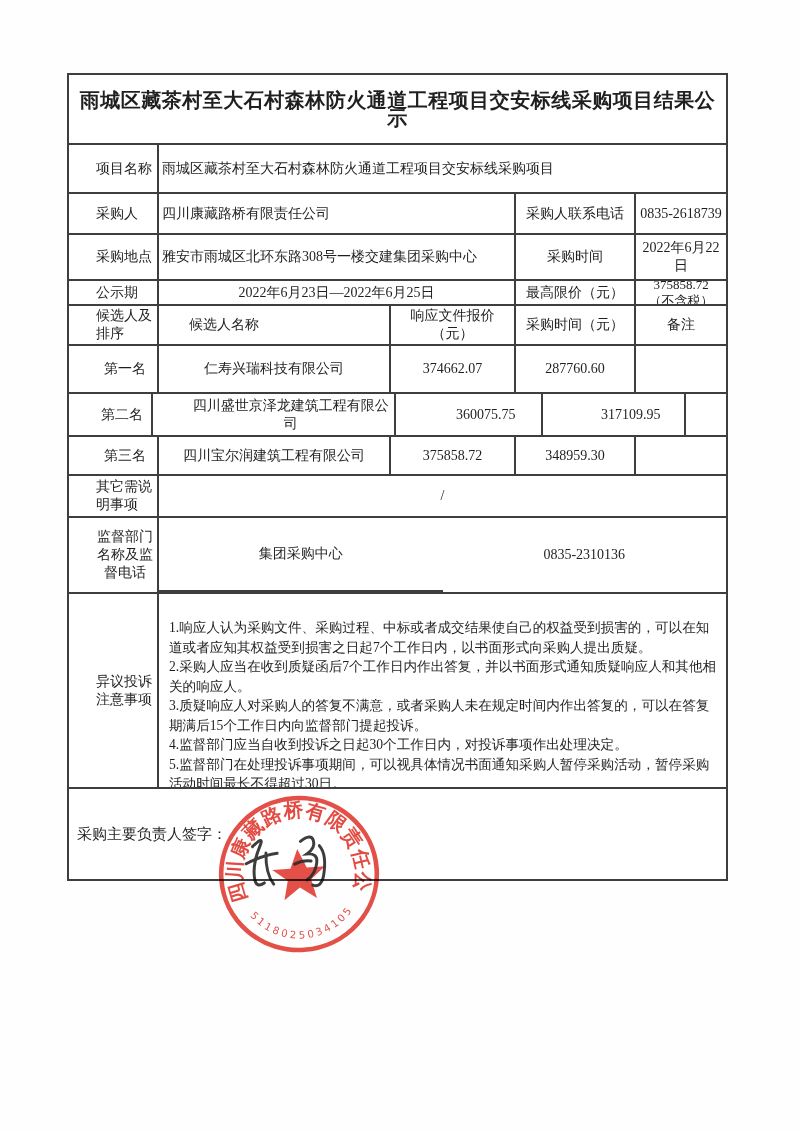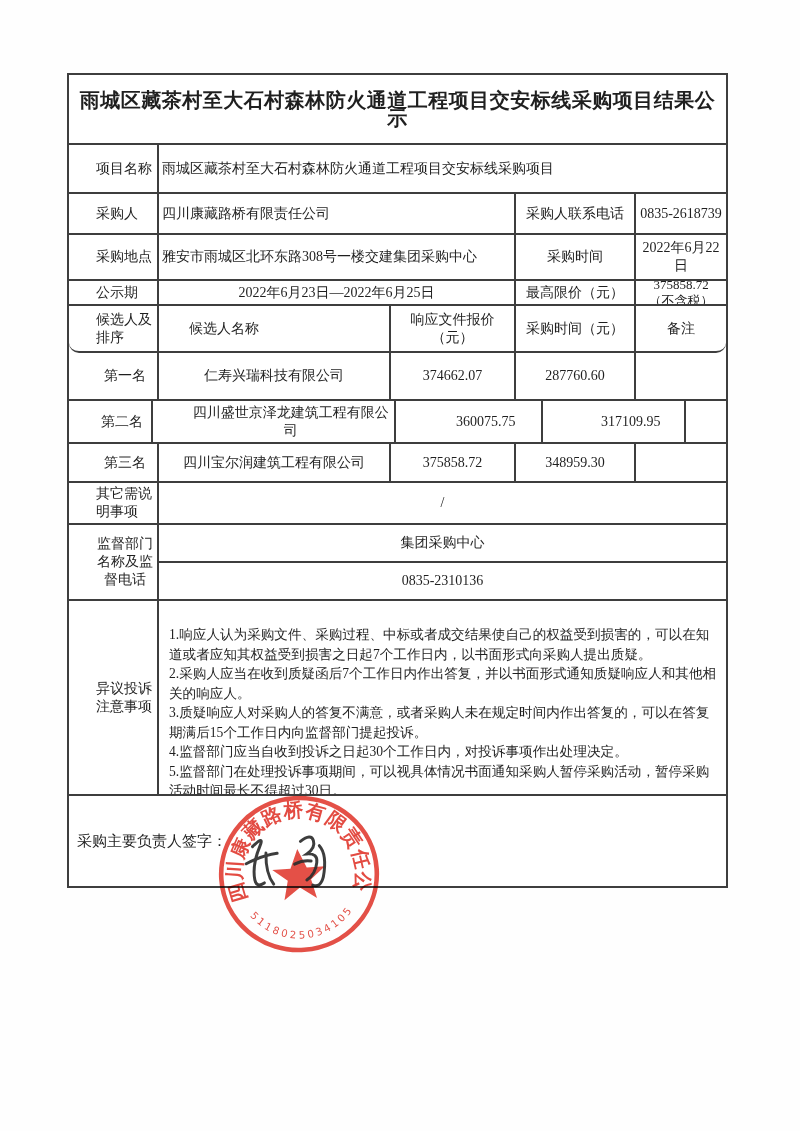--- a/index.html
+++ b/index.html
@@ -46,7 +46,7 @@
   .h-purchaser { height:41px; }
   .h-location { height:46px; }
   .h-publicity { height:25px; }
-  .h-candhdr { height:47px;border-radius:10px; }
+  .h-candhdr { height:40px; }
   .h-r1 { height:48px; }
   .h-r2 { height:43px;gap:34px; }
   .h-r3 { height:39px; }

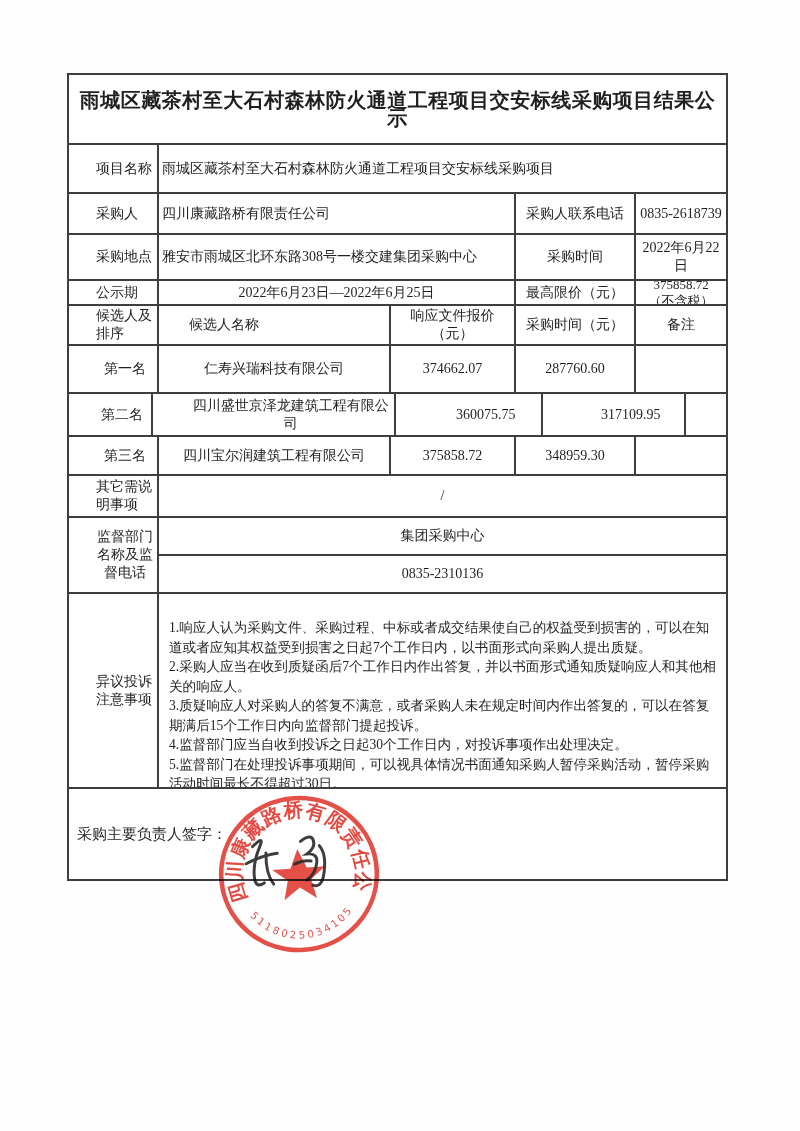--- a/index.html
+++ b/index.html
@@ -56,7 +56,7 @@
   .h-signature { height:90px; }
 
   .prewrap { white-space:pre-line; }
-  .stack { display:flex; flex-direction:column; flex:1; align-self:stretch; }
+  .stack { display:flex; flex-direction:row; flex:1; align-self:stretch; }
   .stack .sub {
     flex:1; display:flex; align-items:center; justify-content:center;
     font-size:14px;

